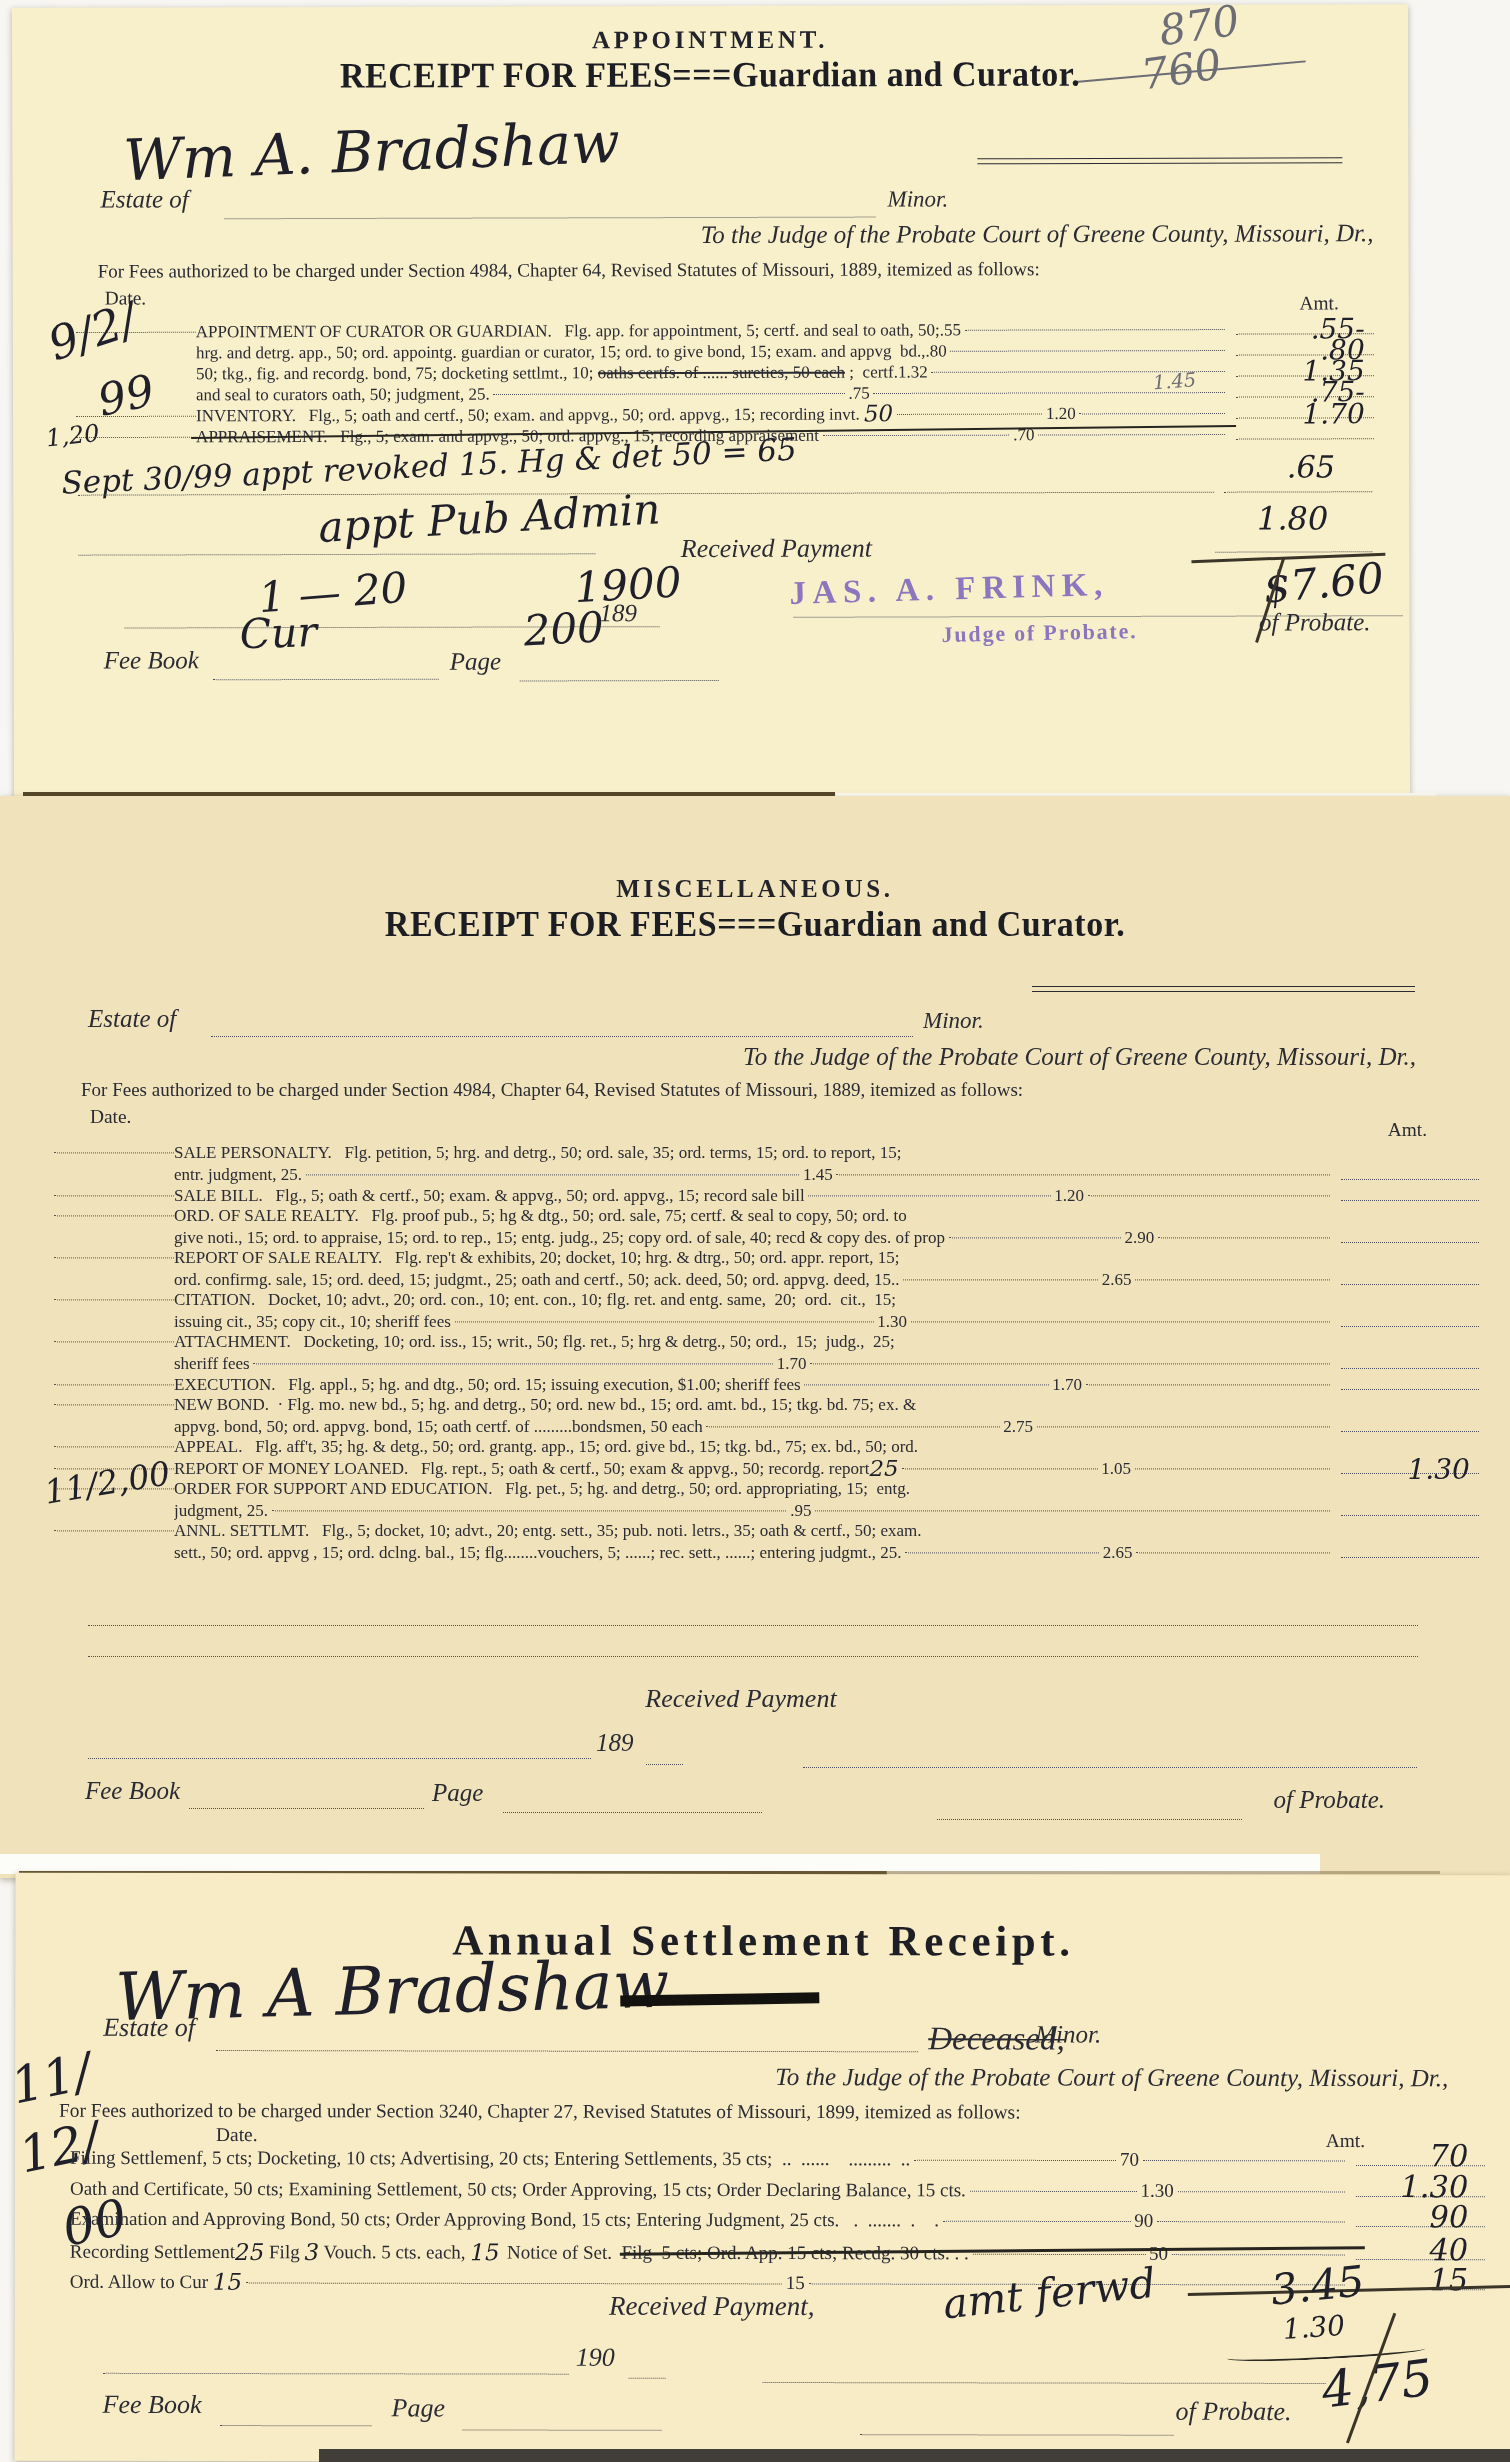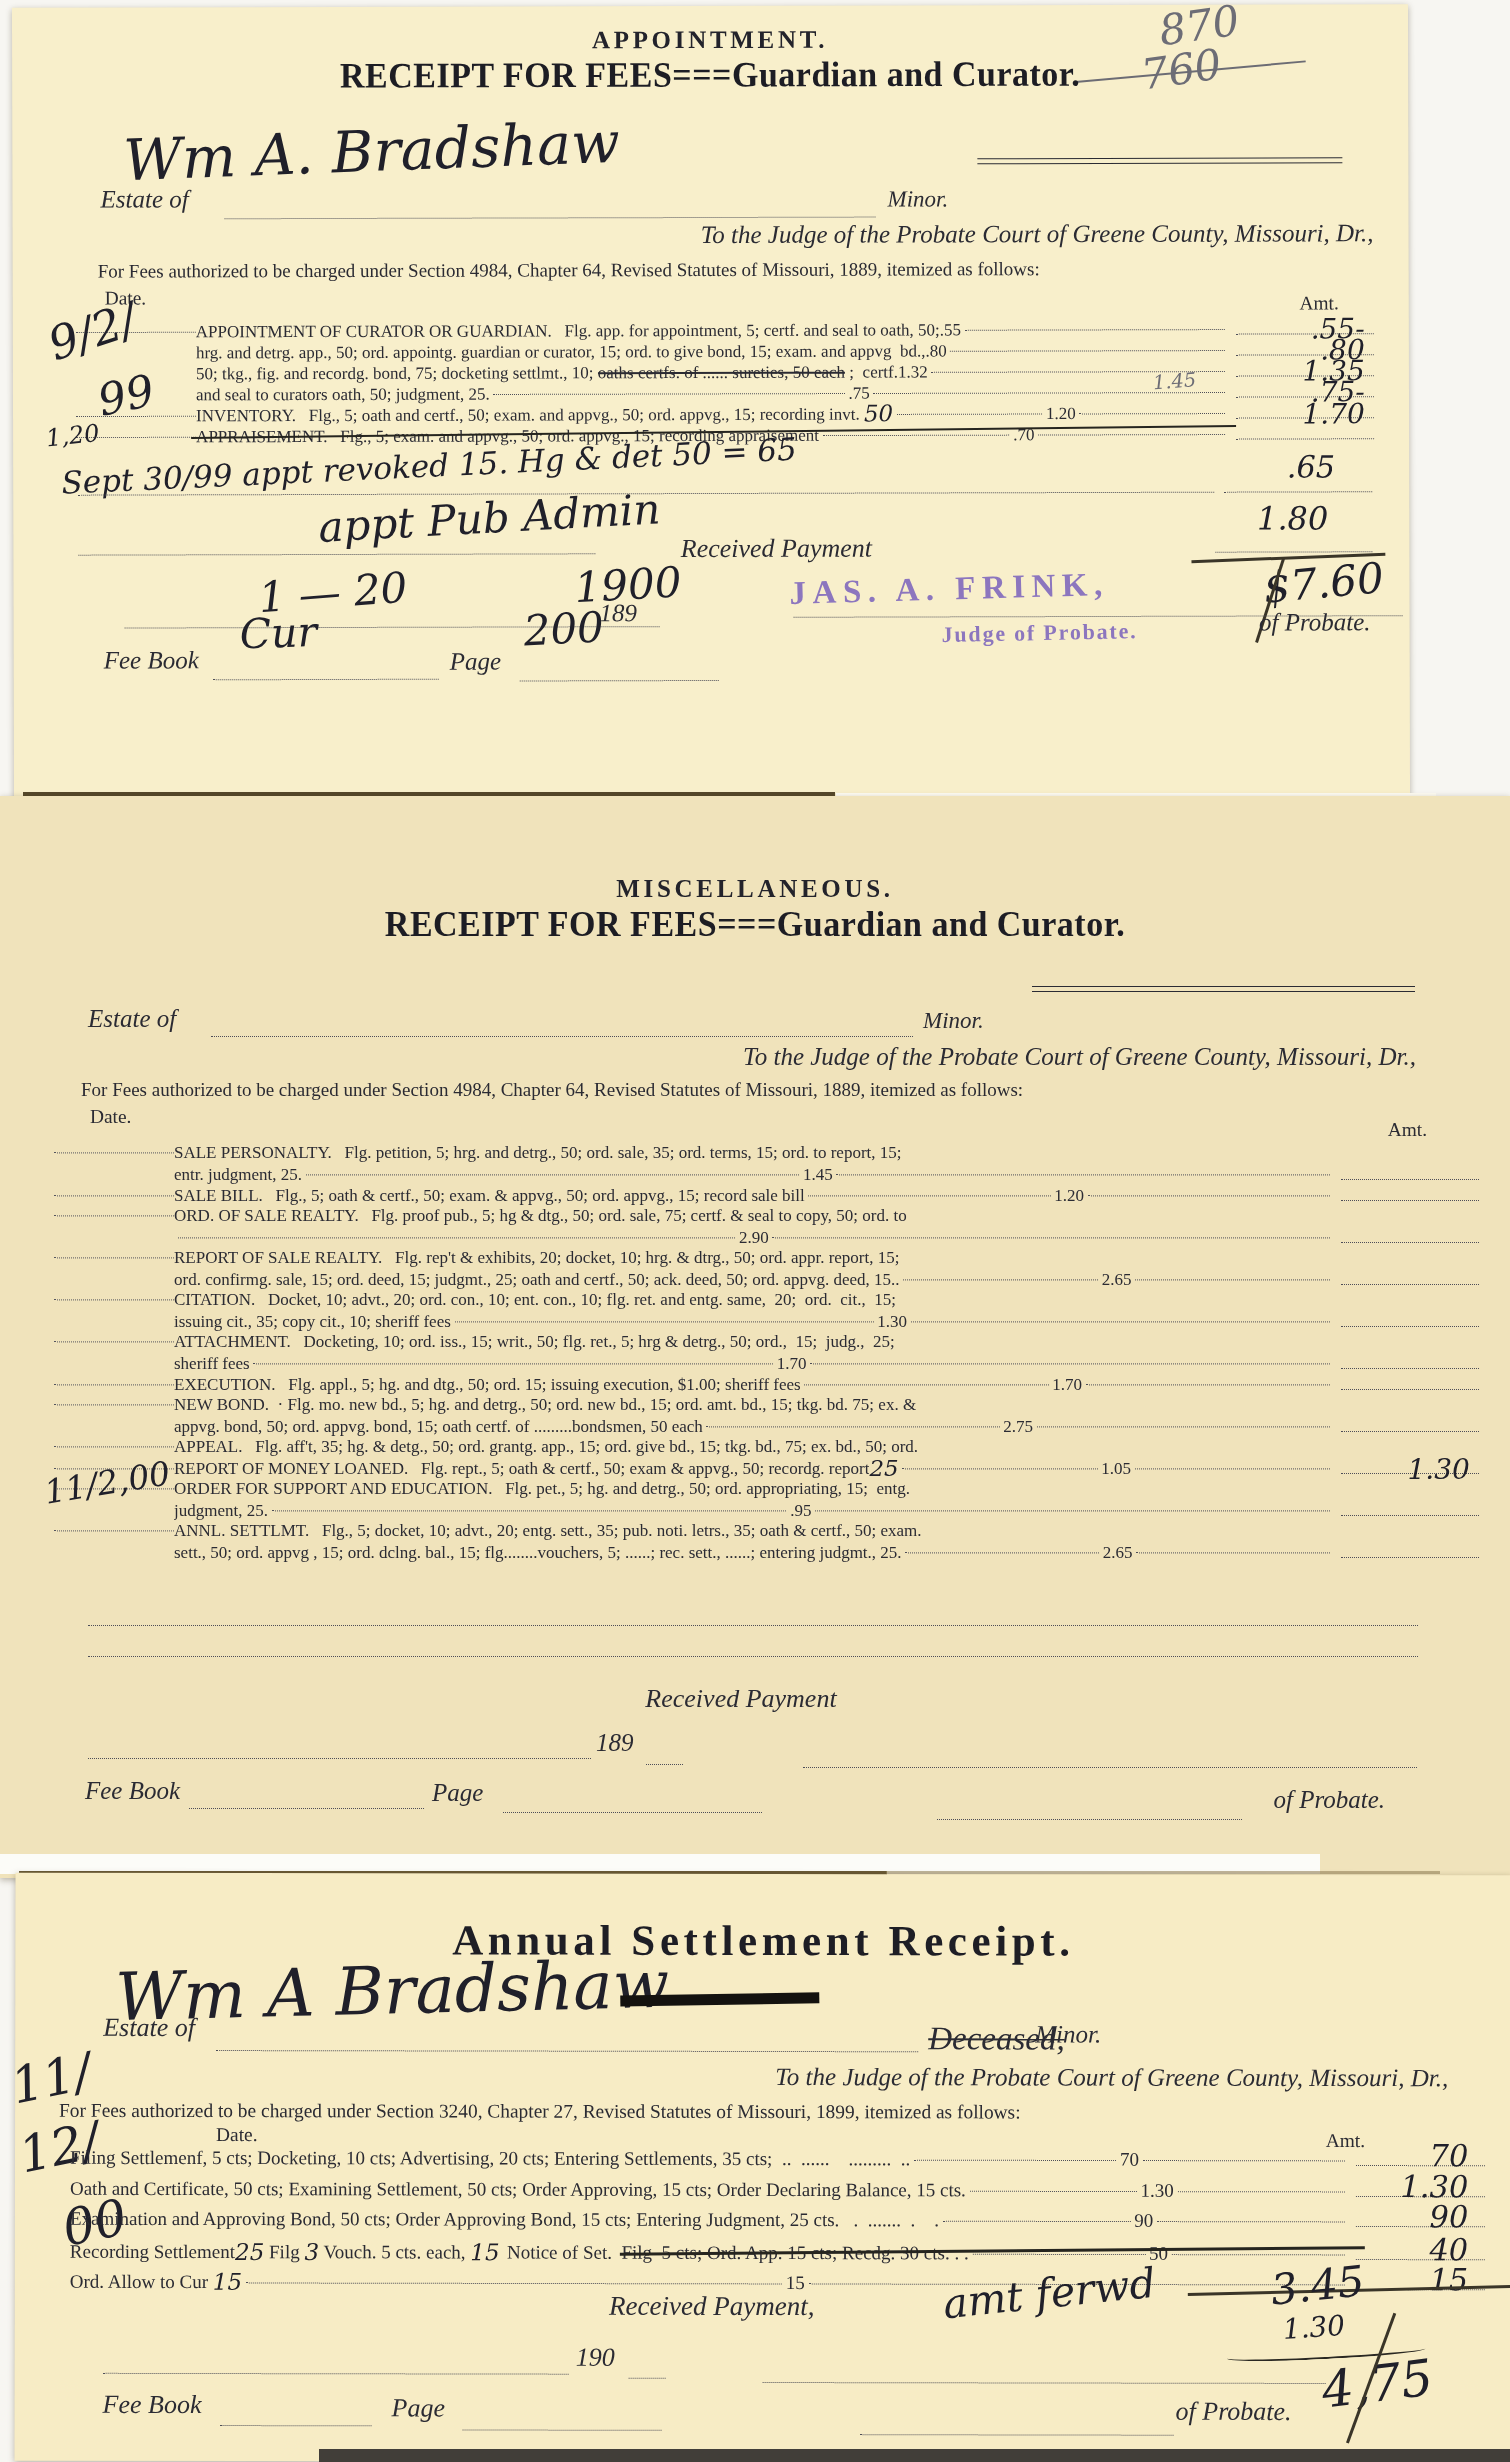--- a/index.html
+++ b/index.html
@@ -209,6 +209,7 @@
       </div>
       <div class="irow">
         <span class="dcell"></span>
+        <span class="itext">give noti., 15; ord. to appraise, 15; ord. to rep., 15; entg. judg., 25; copy ord. of sale, 40; recd &amp; copy des. of prop</span>
         <span class="leader"></span>
         <span class="pamt">2.90</span>
         <span class="leader"></span>

